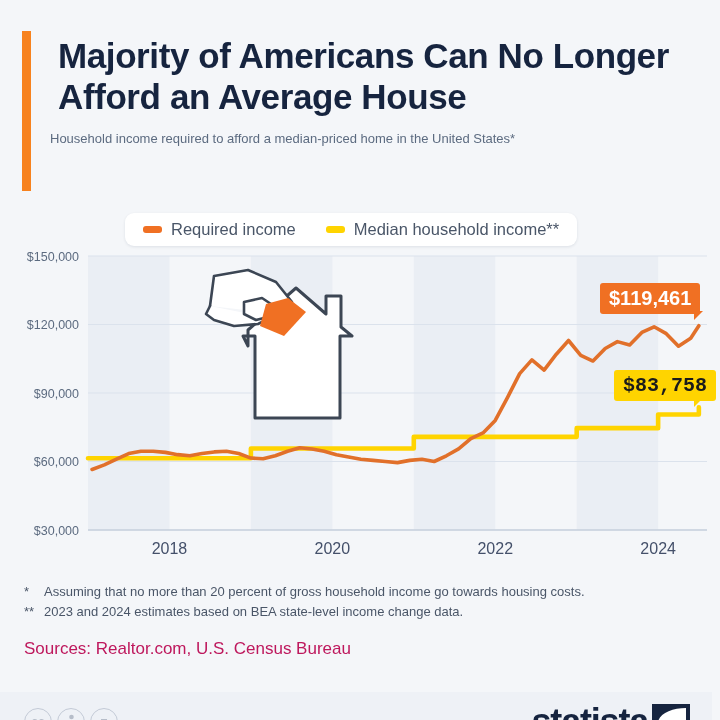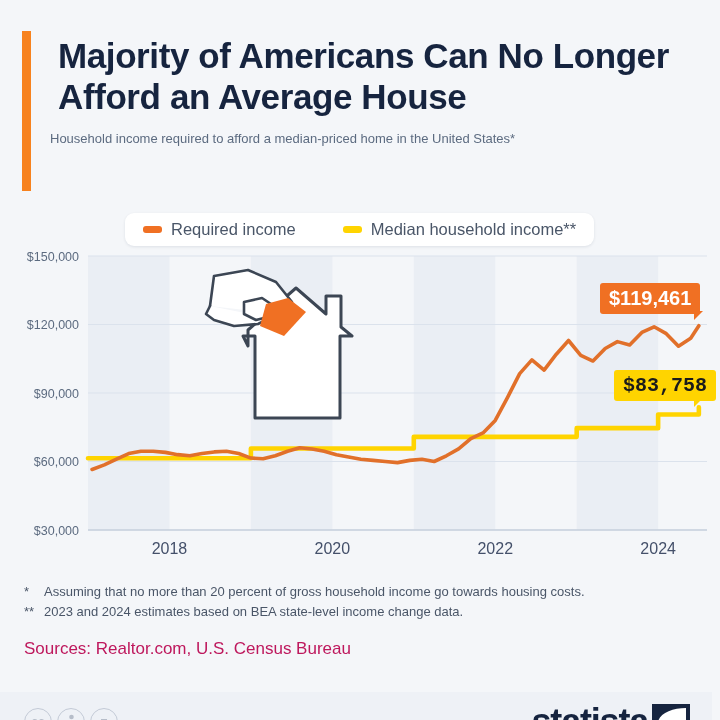--- a/index.html
+++ b/index.html
@@ -60,7 +60,7 @@
     padding: 7px 18px;
     display: flex;
     align-items: center;
-    gap: 47px;
+    gap: 30px;
     box-shadow: 0 1px 3px rgba(20,40,70,0.10);
   }
   .legend-item {

